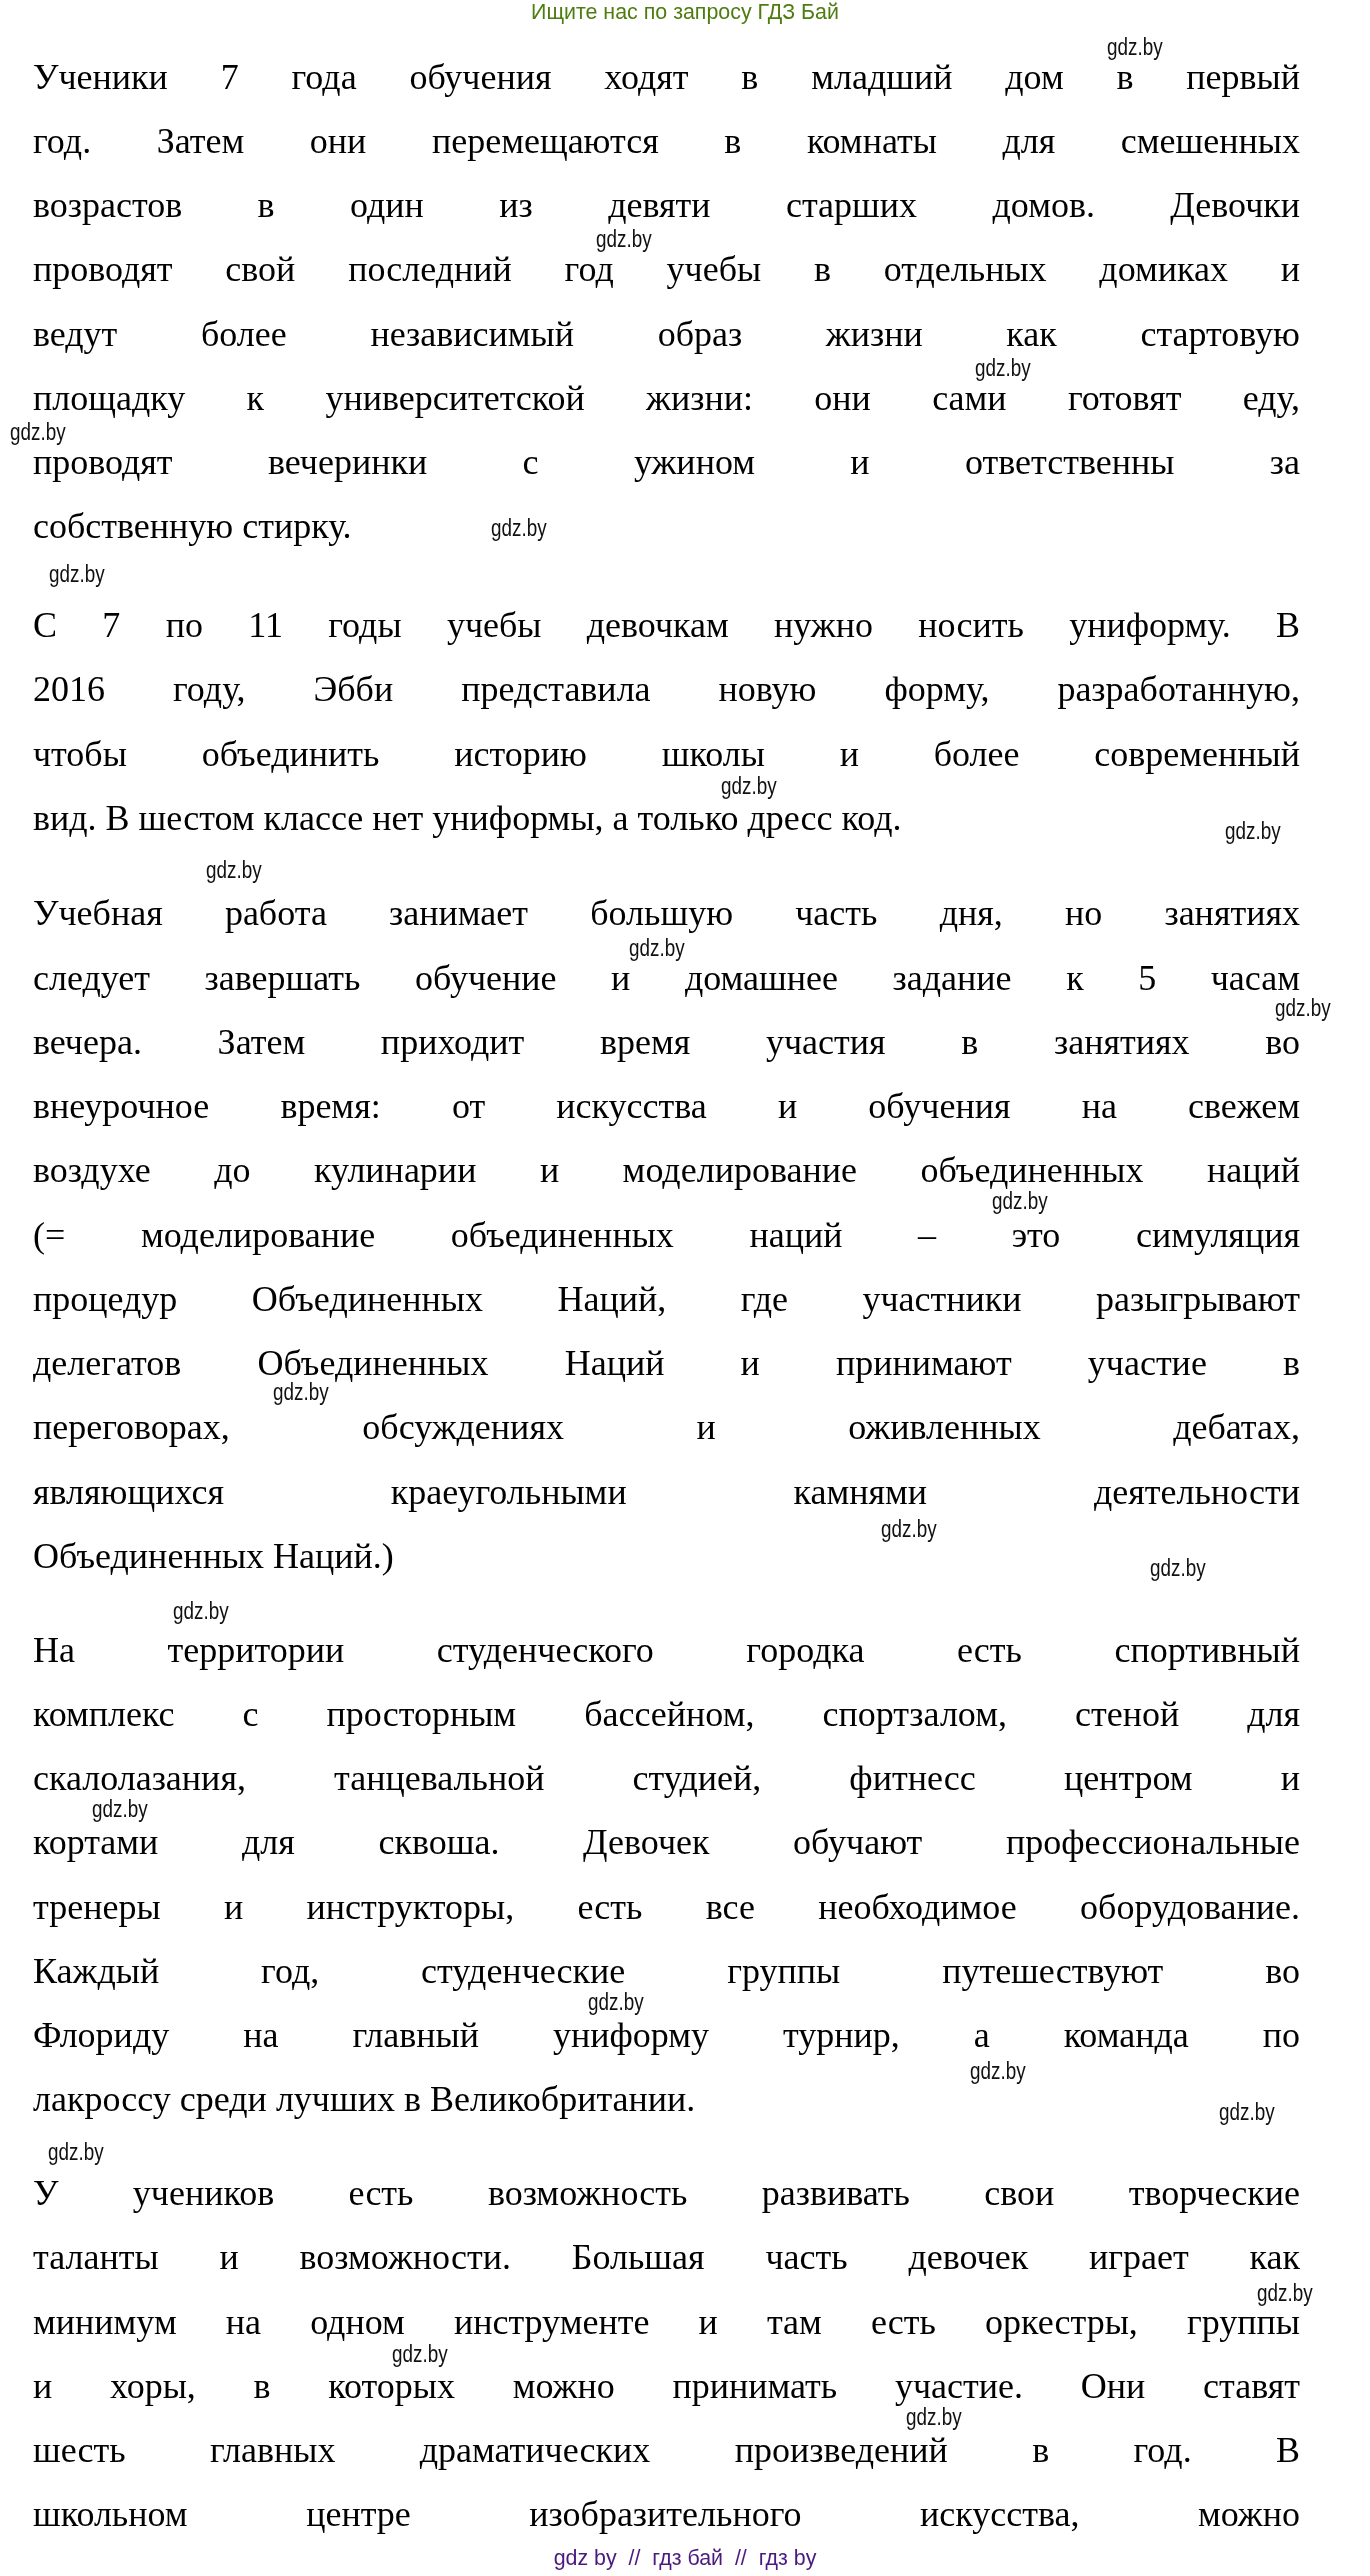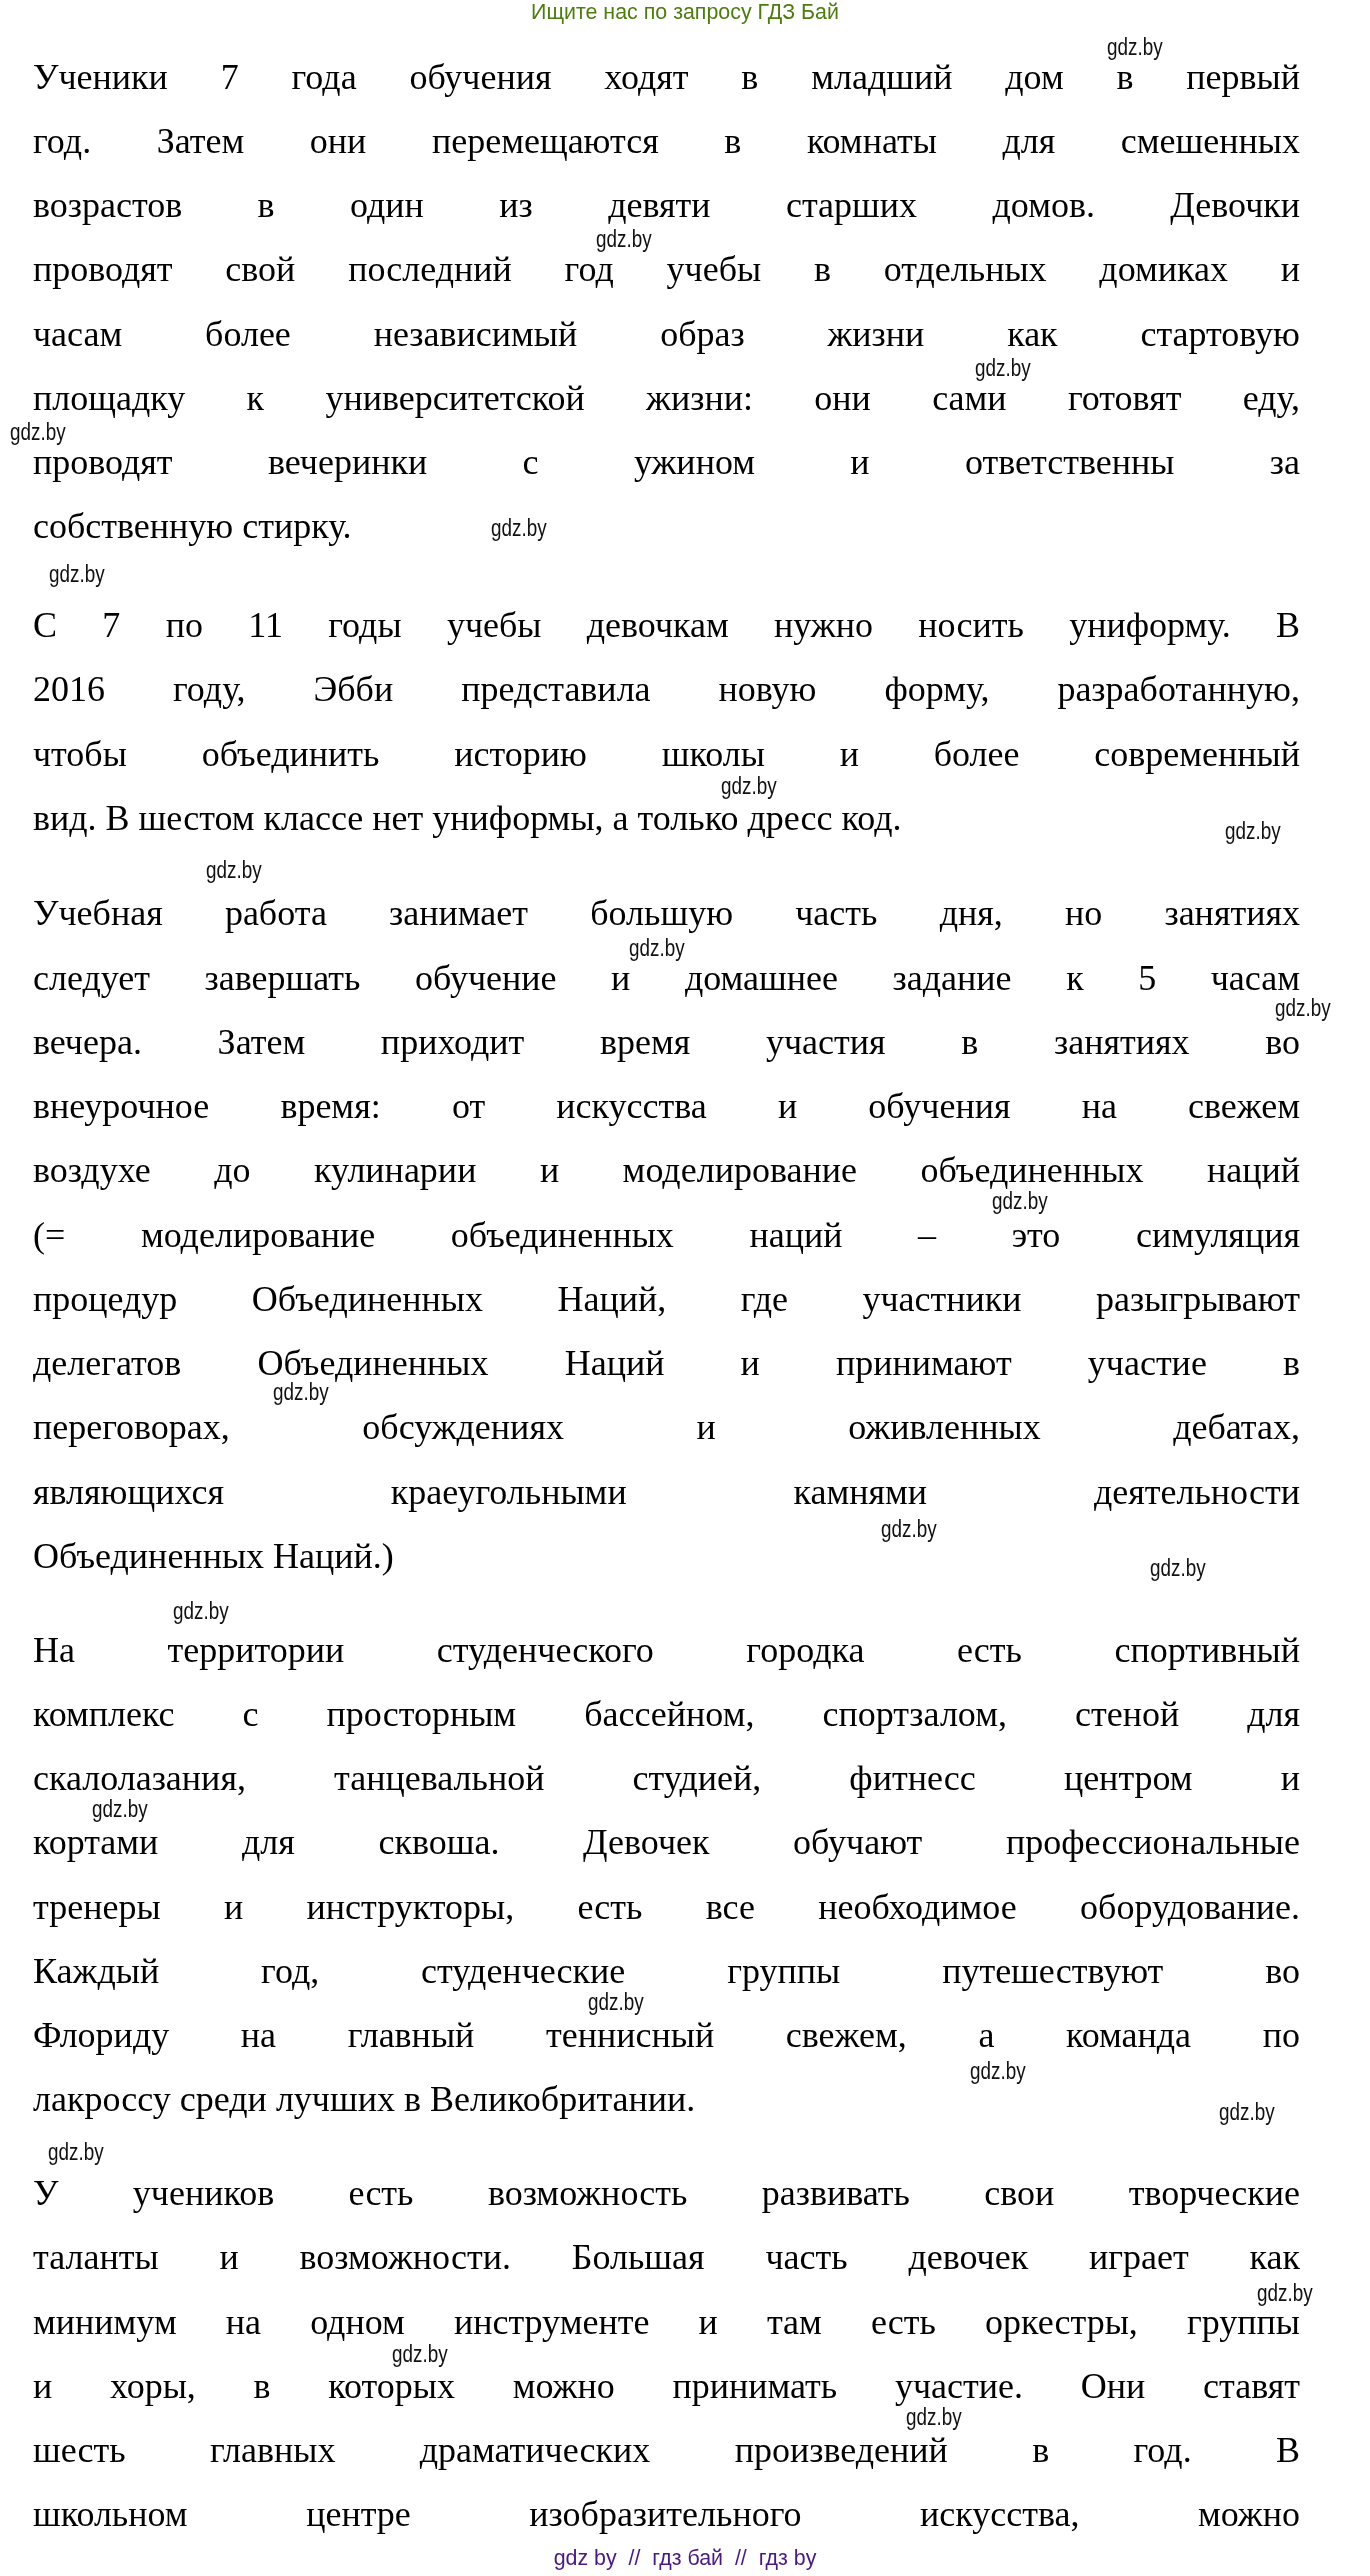--- a/index.html
+++ b/index.html
@@ -19,7 +19,7 @@
 <div class="line" style="top:117px">год. Затем они перемещаются в комнаты для смешенных</div>
 <div class="line" style="top:181px">возрастов в один из девяти старших домов. Девочки</div>
 <div class="line" style="top:245px">проводят свой последний год учебы в отдельных домиках и</div>
-<div class="line" style="top:310px">часам более независимый образ жизни как стартовую</div>
+<div class="line" style="top:310px">ведут более независимый образ жизни как стартовую</div>
 <div class="line" style="top:374px">площадку к университетской жизни: они сами готовят еду,</div>
 <div class="line" style="top:438px">проводят вечеринки с ужином и ответственны за</div>
 <div class="line last" style="top:502px">собственную стирку.</div>

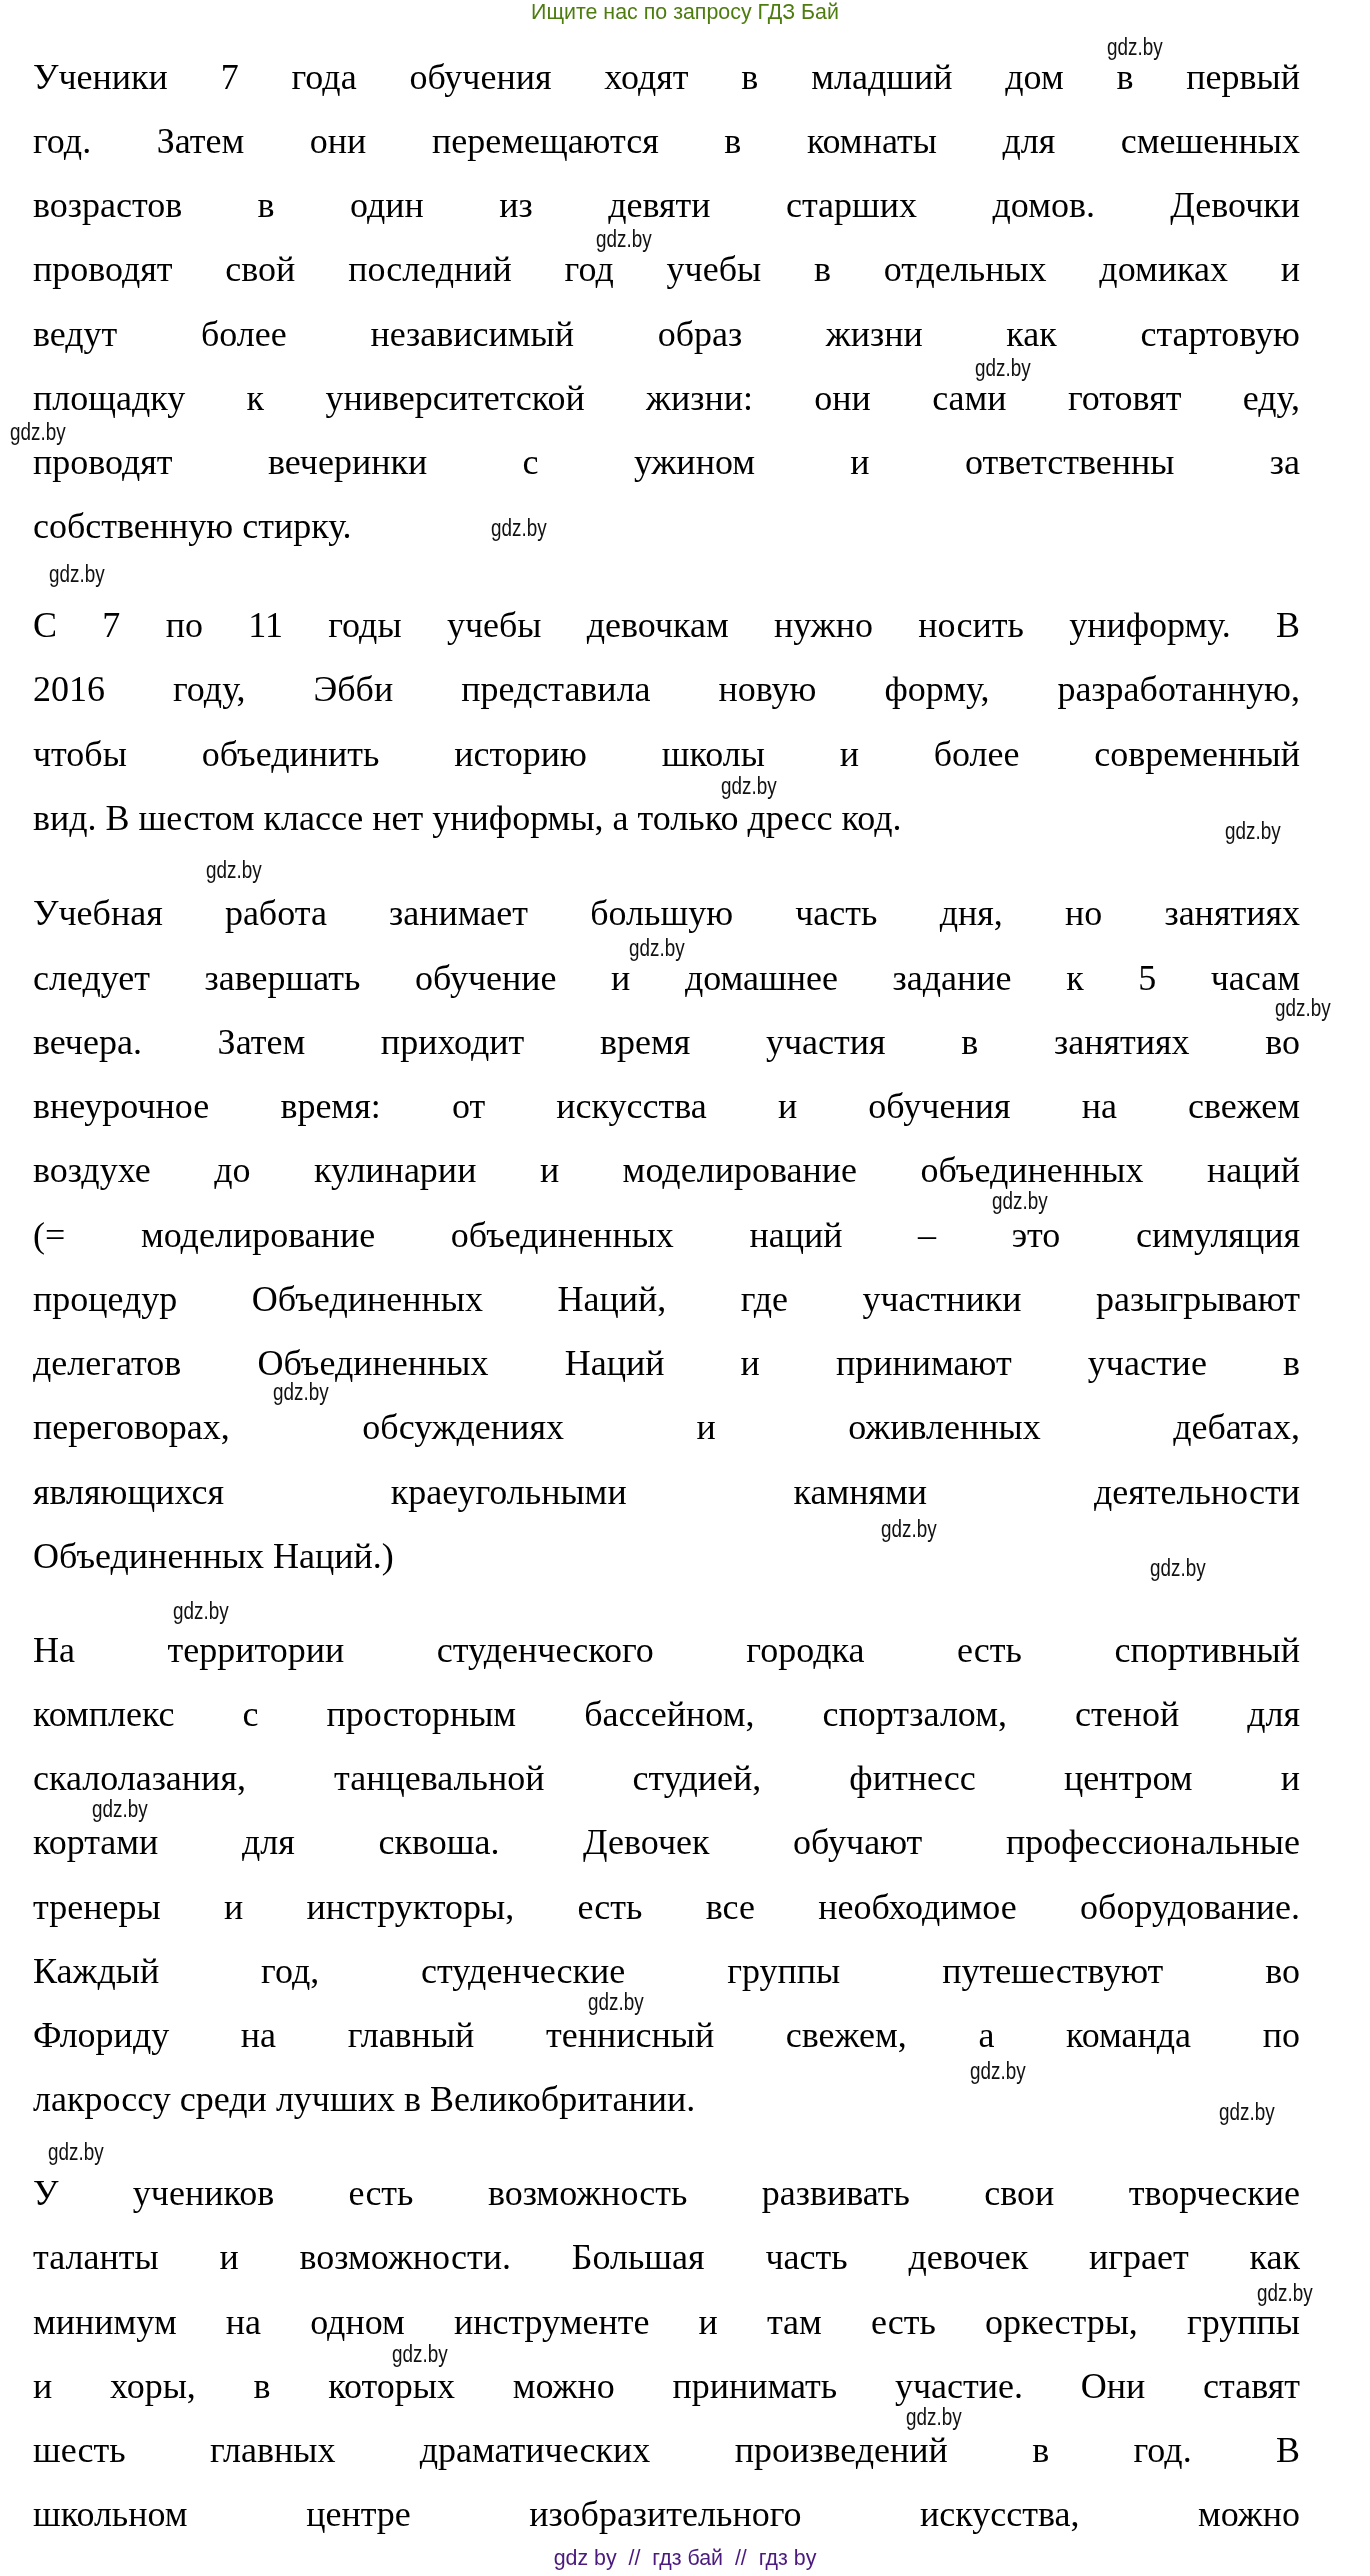--- a/index.html
+++ b/index.html
@@ -47,7 +47,7 @@
 <div class="line" style="top:1818px">кортами для сквоша. Девочек обучают профессиональные</div>
 <div class="line" style="top:1883px">тренеры и инструкторы, есть все необходимое оборудование.</div>
 <div class="line" style="top:1947px">Каждый год, студенческие группы путешествуют во</div>
-<div class="line" style="top:2011px">Флориду на главный теннисный свежем, а команда по</div>
+<div class="line" style="top:2011px">Флориду на главный униформу турнир, а команда по</div>
 <div class="line last" style="top:2075px">лакроссу среди лучших в Великобритании.</div>
 
 <div class="line" style="top:2169px">У учеников есть возможность развивать свои творческие</div>

